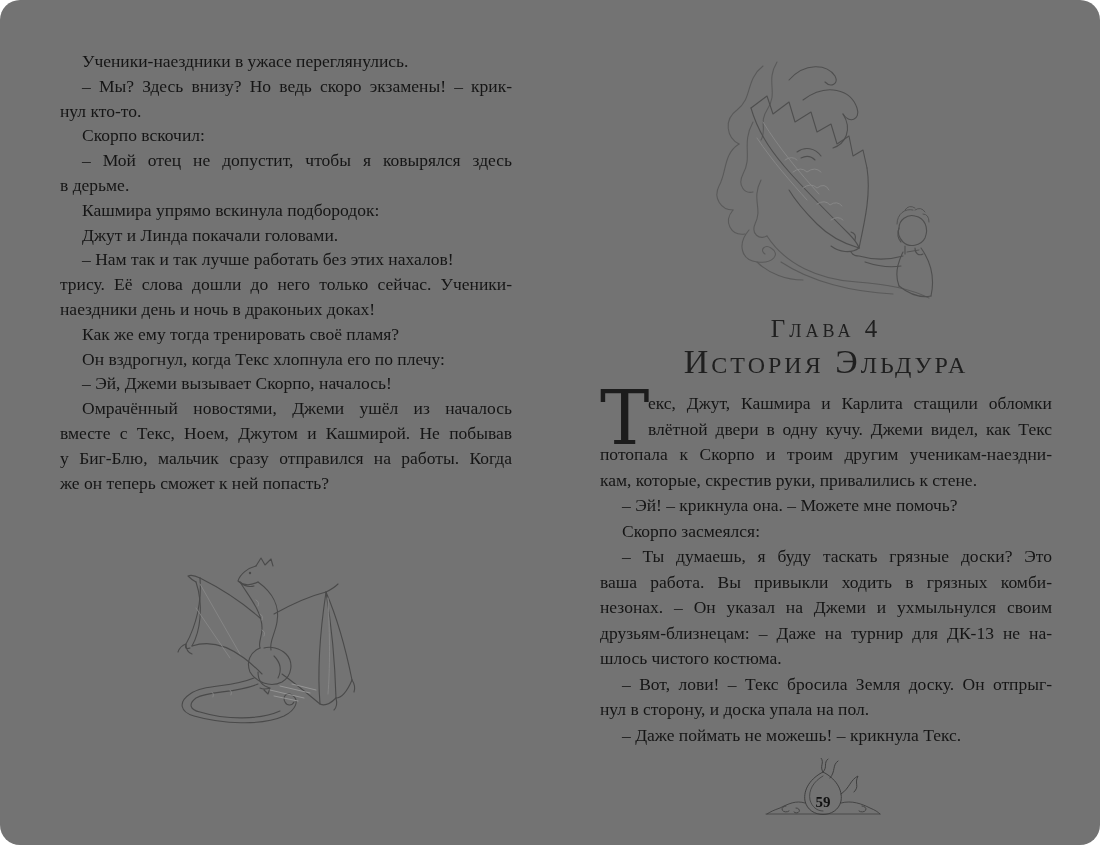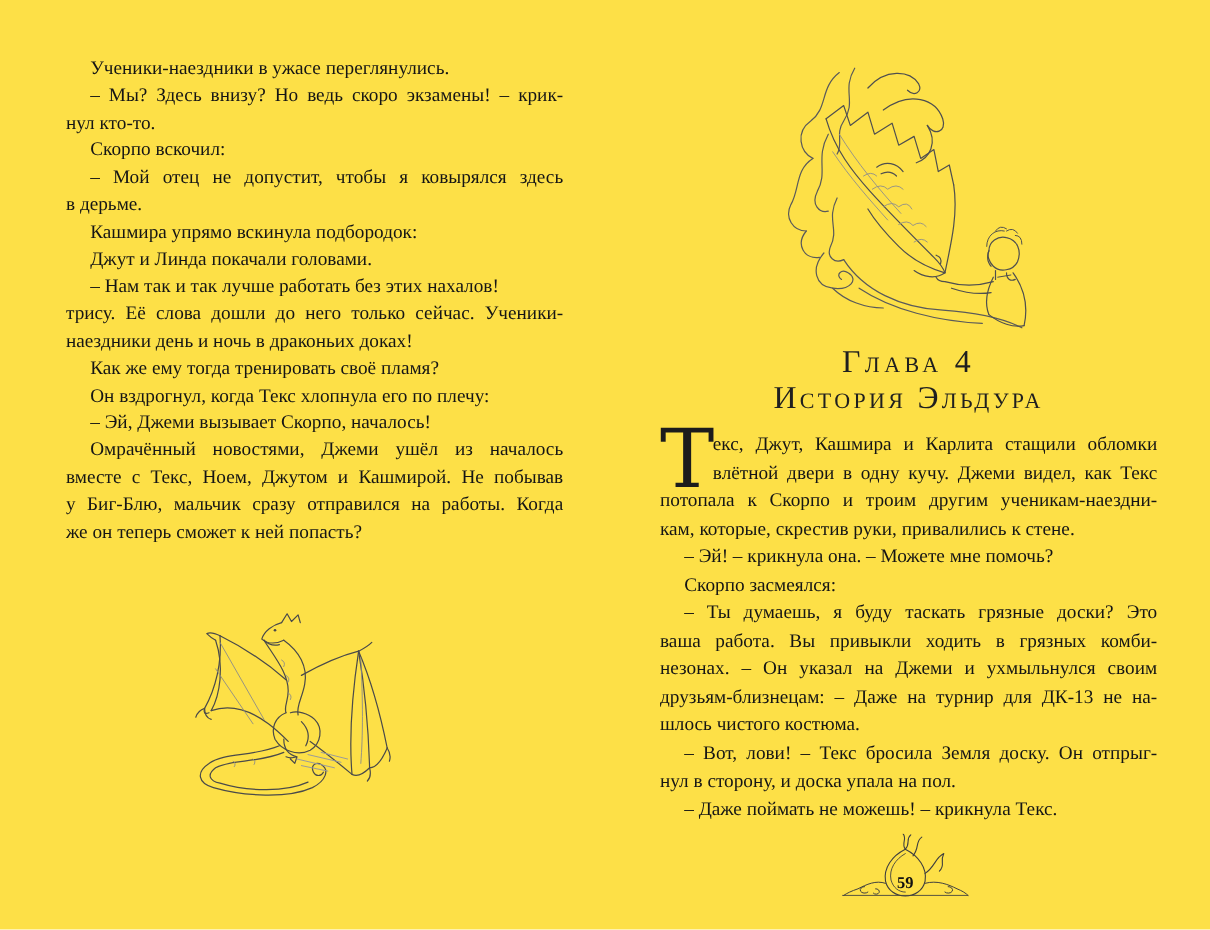--- a/index.html
+++ b/index.html
@@ -4,8 +4,8 @@
 <style>
   html,body{margin:0;padding:0;background:#ffffff;}
   .spread{
-    position:relative;width:1100px;height:845px;background:#fde047;
-    font-family:"Liberation Serif", serif;color:#151515;overflow:hidden;
+    position:relative;width:1100px;height:845px;background:#737373;
+    font-family:"Liberation Serif", serif;color:#151515;overflow:hidden;border-radius:20px;
   }
   
   .textblock{position:absolute;width:452px;font-size:17.5px;}

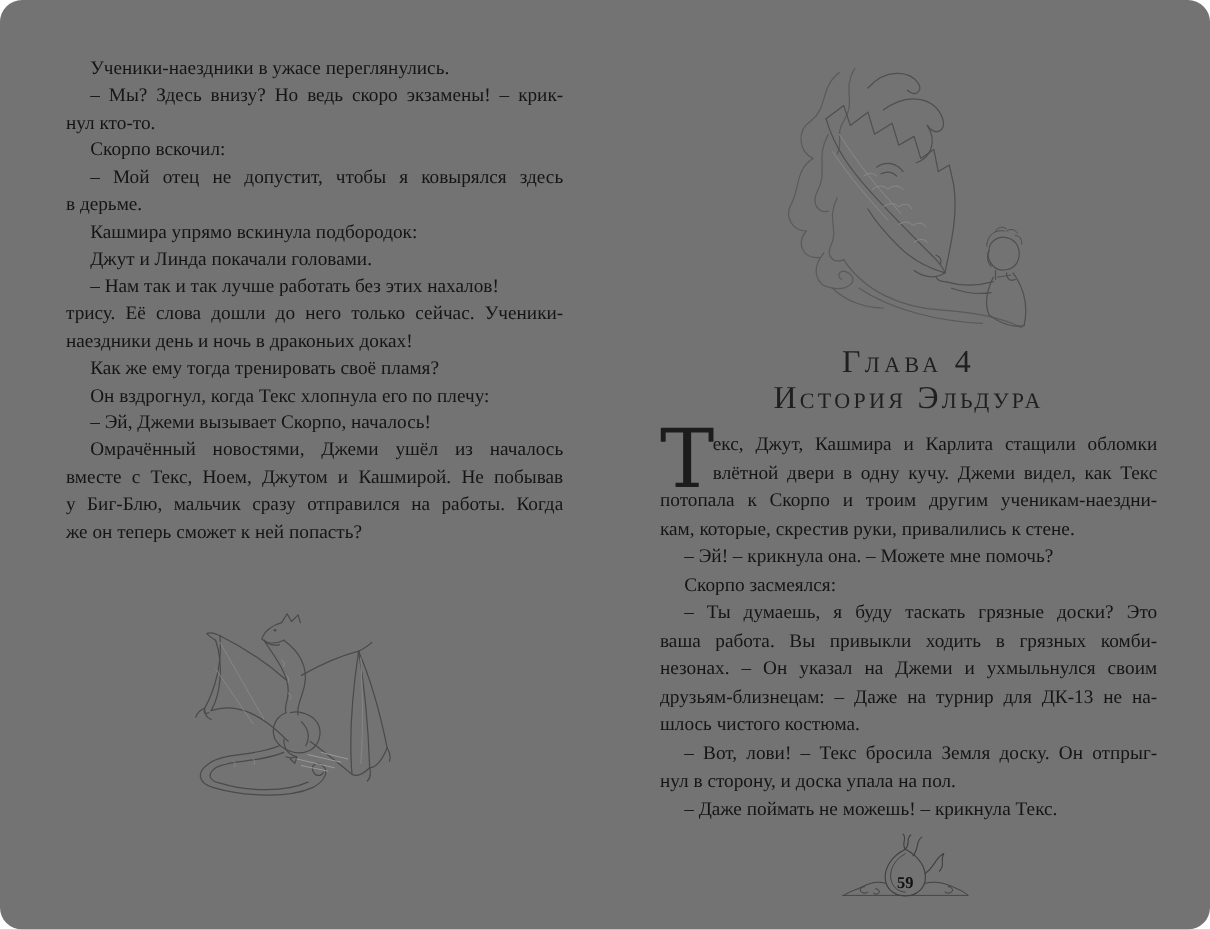--- a/index.html
+++ b/index.html
@@ -26,7 +26,7 @@
     color:#1f1f1f;
   }
   .chapter-kicker{
-    font-variant:small-caps;font-size:29px;line-height:34px;letter-spacing:4px;
+    font-variant:small-caps;font-size:25px;line-height:34px;letter-spacing:4px;
   }
   .chapter-title{
     font-variant:small-caps;font-size:29px;line-height:32px;letter-spacing:3px;text-align:center;

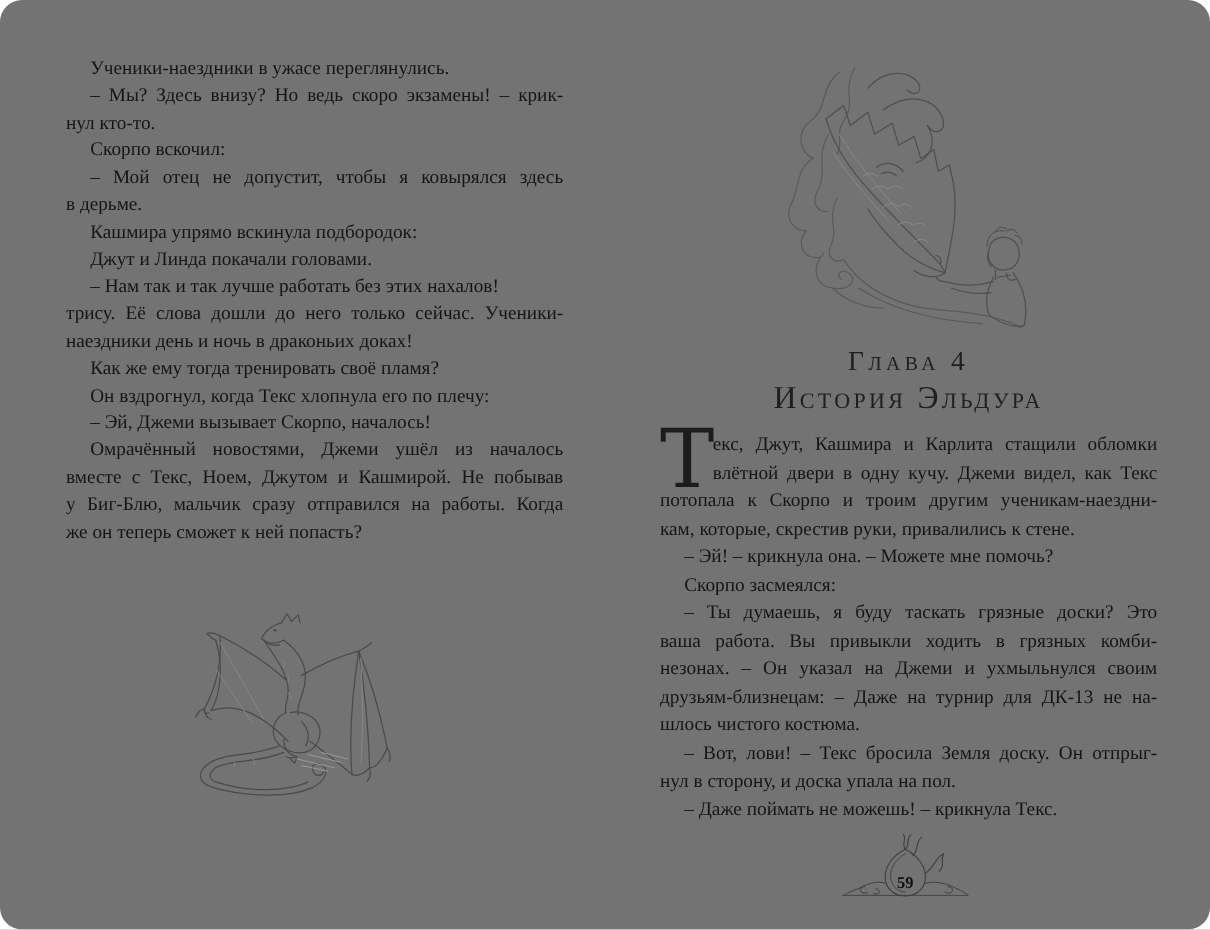--- a/index.html
+++ b/index.html
@@ -29,7 +29,7 @@
     font-variant:small-caps;font-size:25px;line-height:34px;letter-spacing:4px;
   }
   .chapter-title{
-    font-variant:small-caps;font-size:29px;line-height:32px;letter-spacing:3px;text-align:center;
+    font-variant:small-caps;font-size:34px;line-height:32px;letter-spacing:3px;text-align:center;
   }
   
   .illu{position:absolute;}

